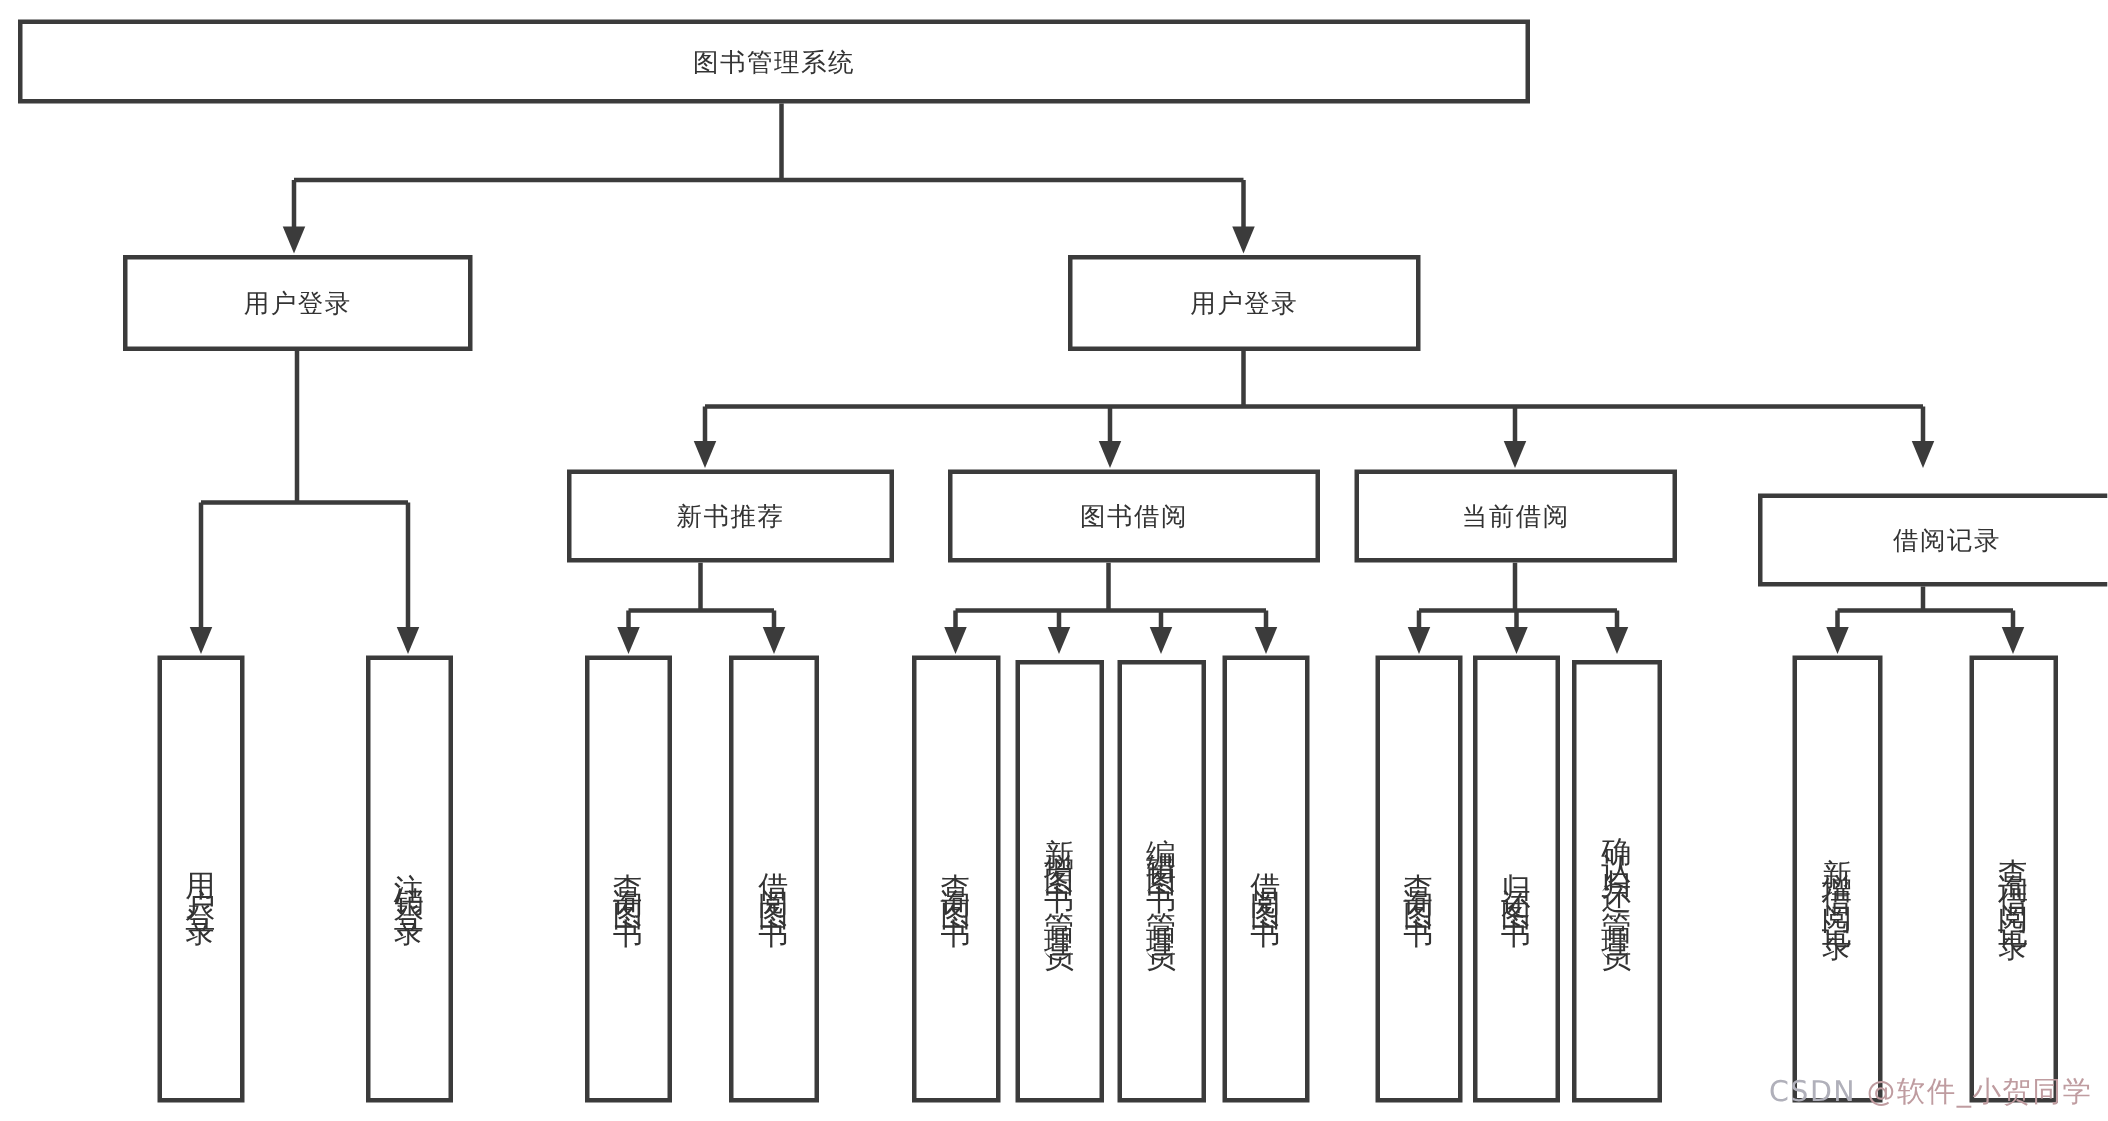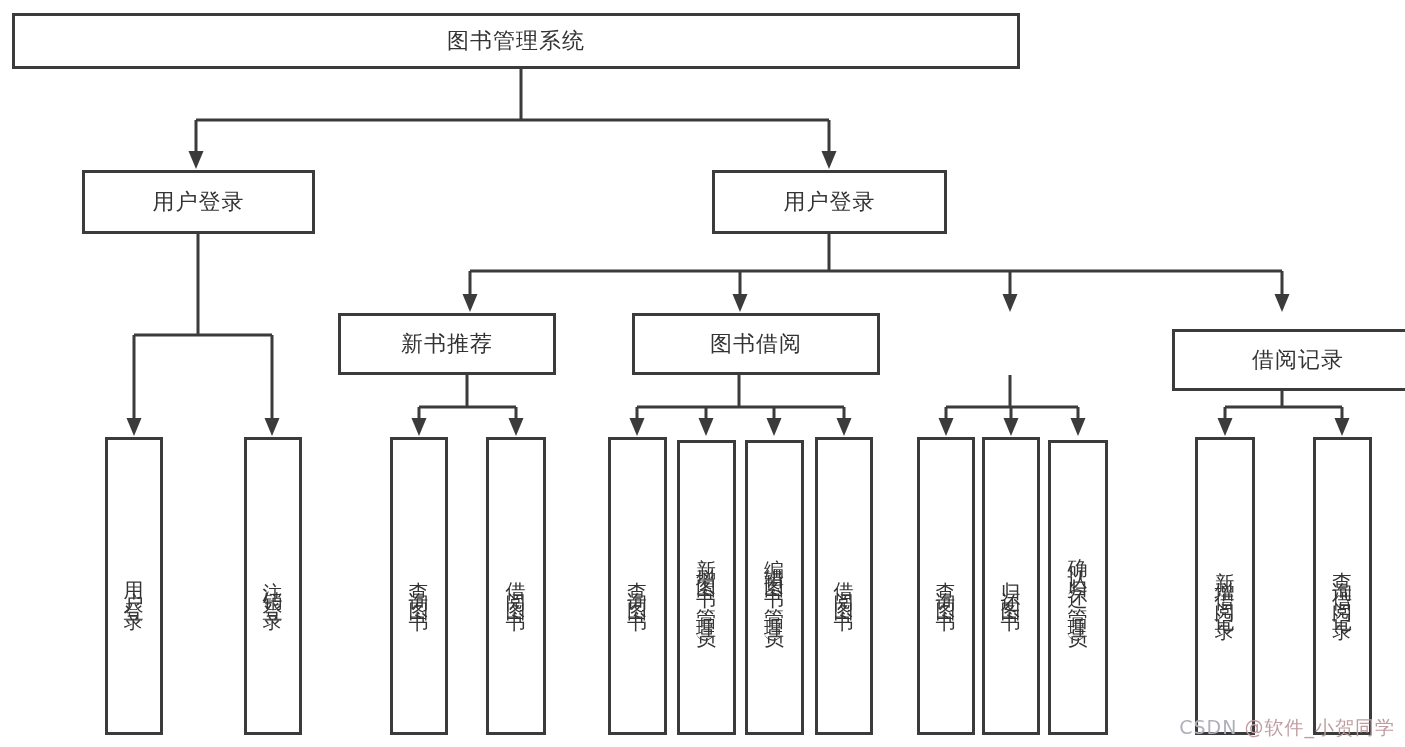--- a/index.html
+++ b/index.html
@@ -26,7 +26,7 @@
     display:flex;align-items:center;justify-content:center;
     color:var(--text);
   }
-  .hbox{font-size:22px;letter-spacing:1px;white-space:nowrap;}
+  .hbox{font-size:17px;letter-spacing:1px;white-space:nowrap;}
   .vbox span{
     writing-mode:vertical-rl;
     text-orientation:mixed;

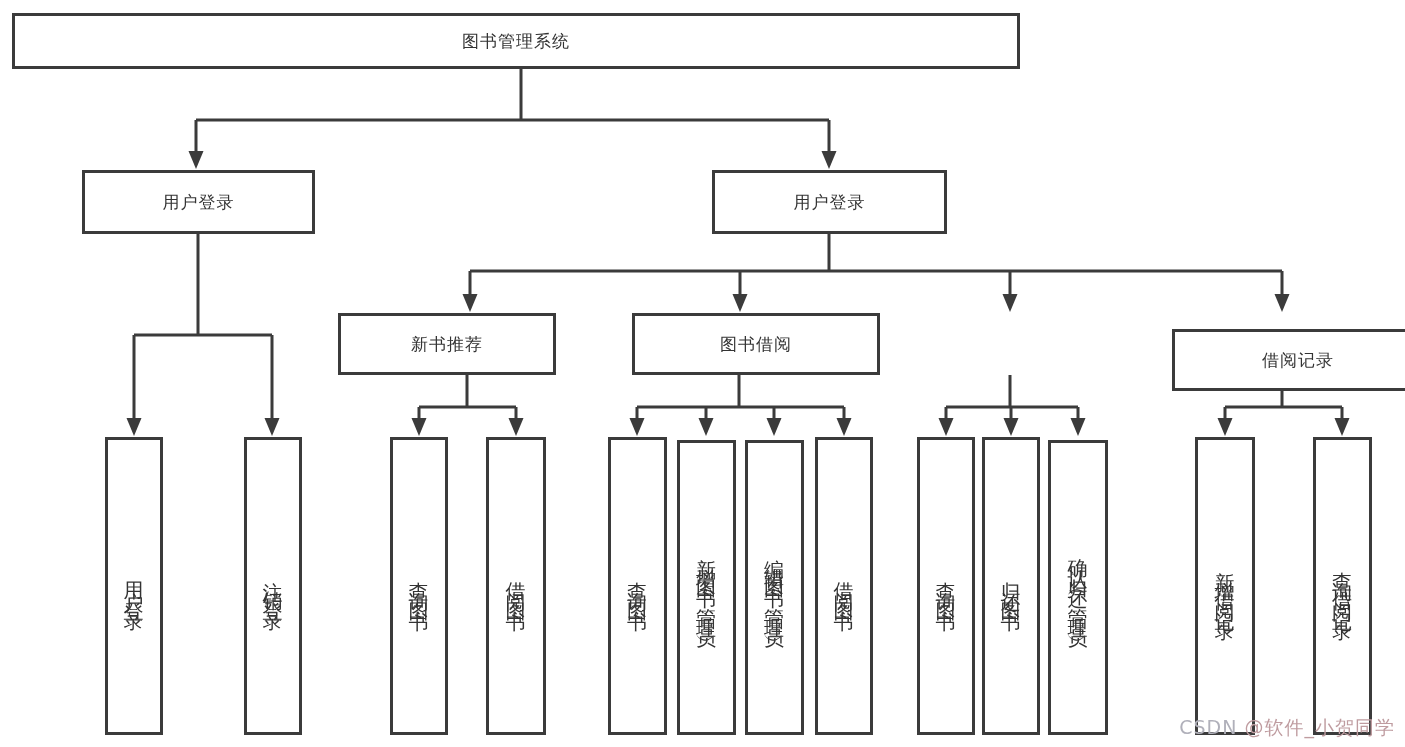--- a/index.html
+++ b/index.html
@@ -105,7 +105,7 @@
     <span>用户登录</span>
   </div>
 
-  <div class="node hbox" style="left:338px;top:313px;width:218px;height:62px;">
+  <div class="node hbox" style="left:378px;top:313px;width:218px;height:62px;">
     <span>新书推荐</span>
   </div>
   <div class="node hbox" style="left:632px;top:313px;width:248px;height:62px;">

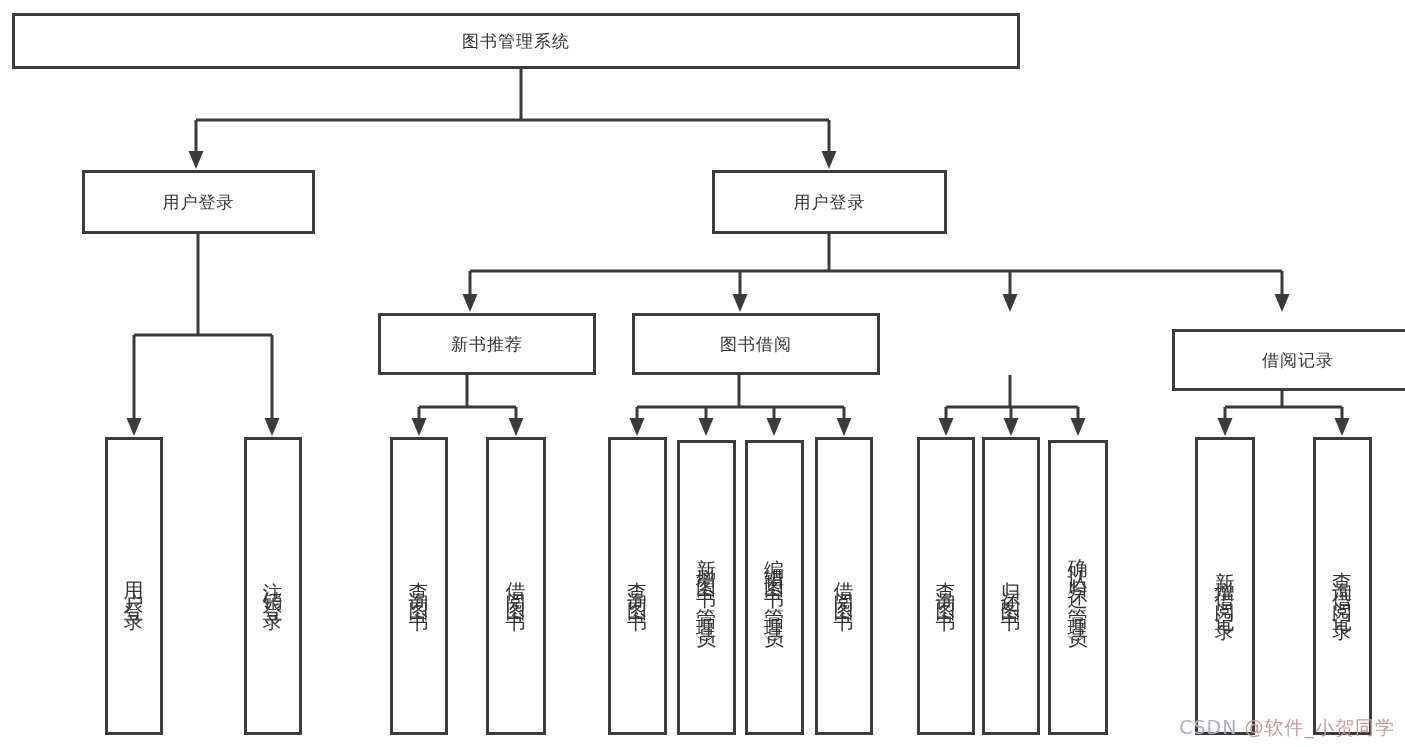--- a/index.html
+++ b/index.html
@@ -111,6 +111,9 @@
   <div class="node hbox" style="left:632px;top:313px;width:248px;height:62px;">
     <span>图书借阅</span>
   </div>
+  <div class="node hbox" style="left:903px;top:313px;width:215px;height:62px;">
+    <span>当前借阅</span>
+  </div>
   <div class="node hbox" style="left:1172px;top:313px;width:252px;height:62px;margin-top:16px;">
     <span>借阅记录</span>
   </div>

